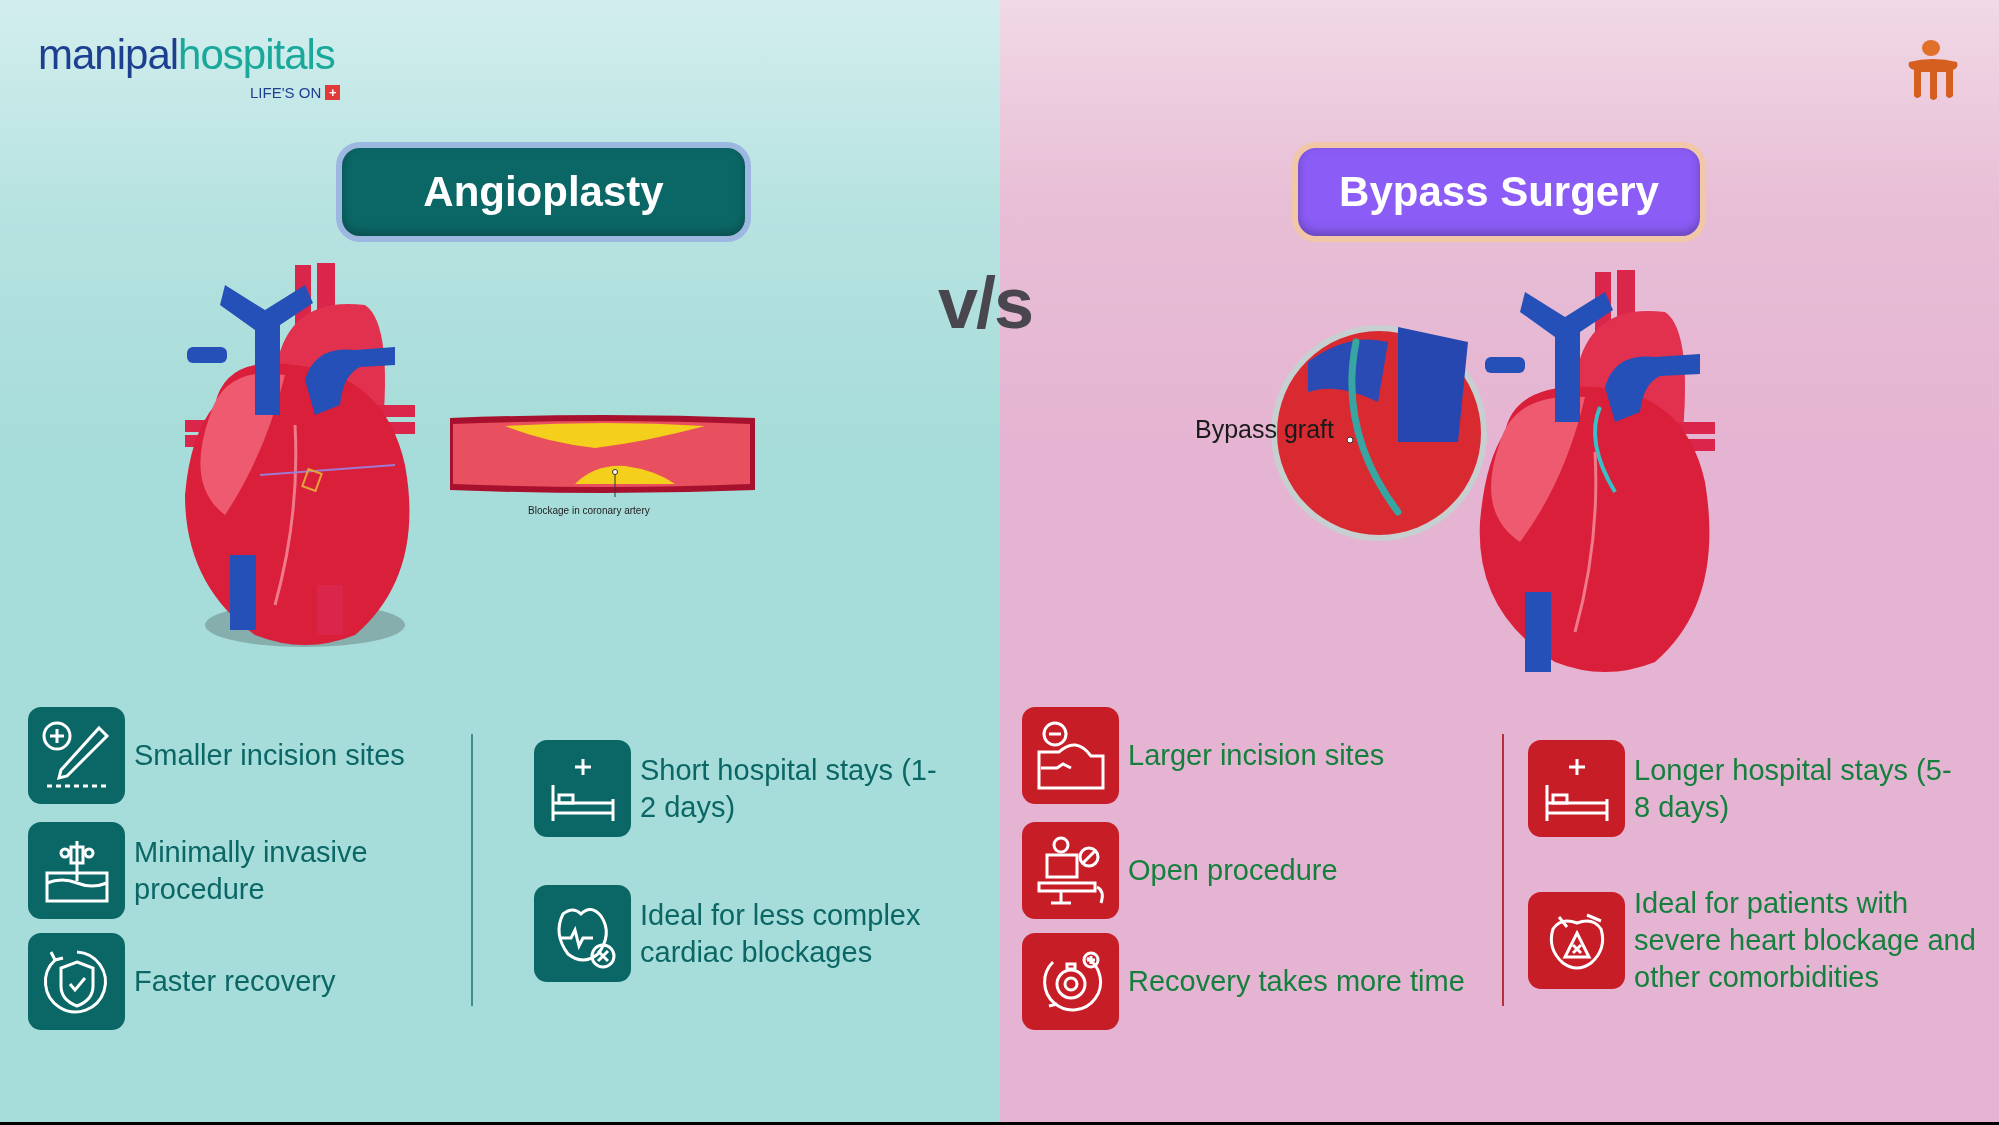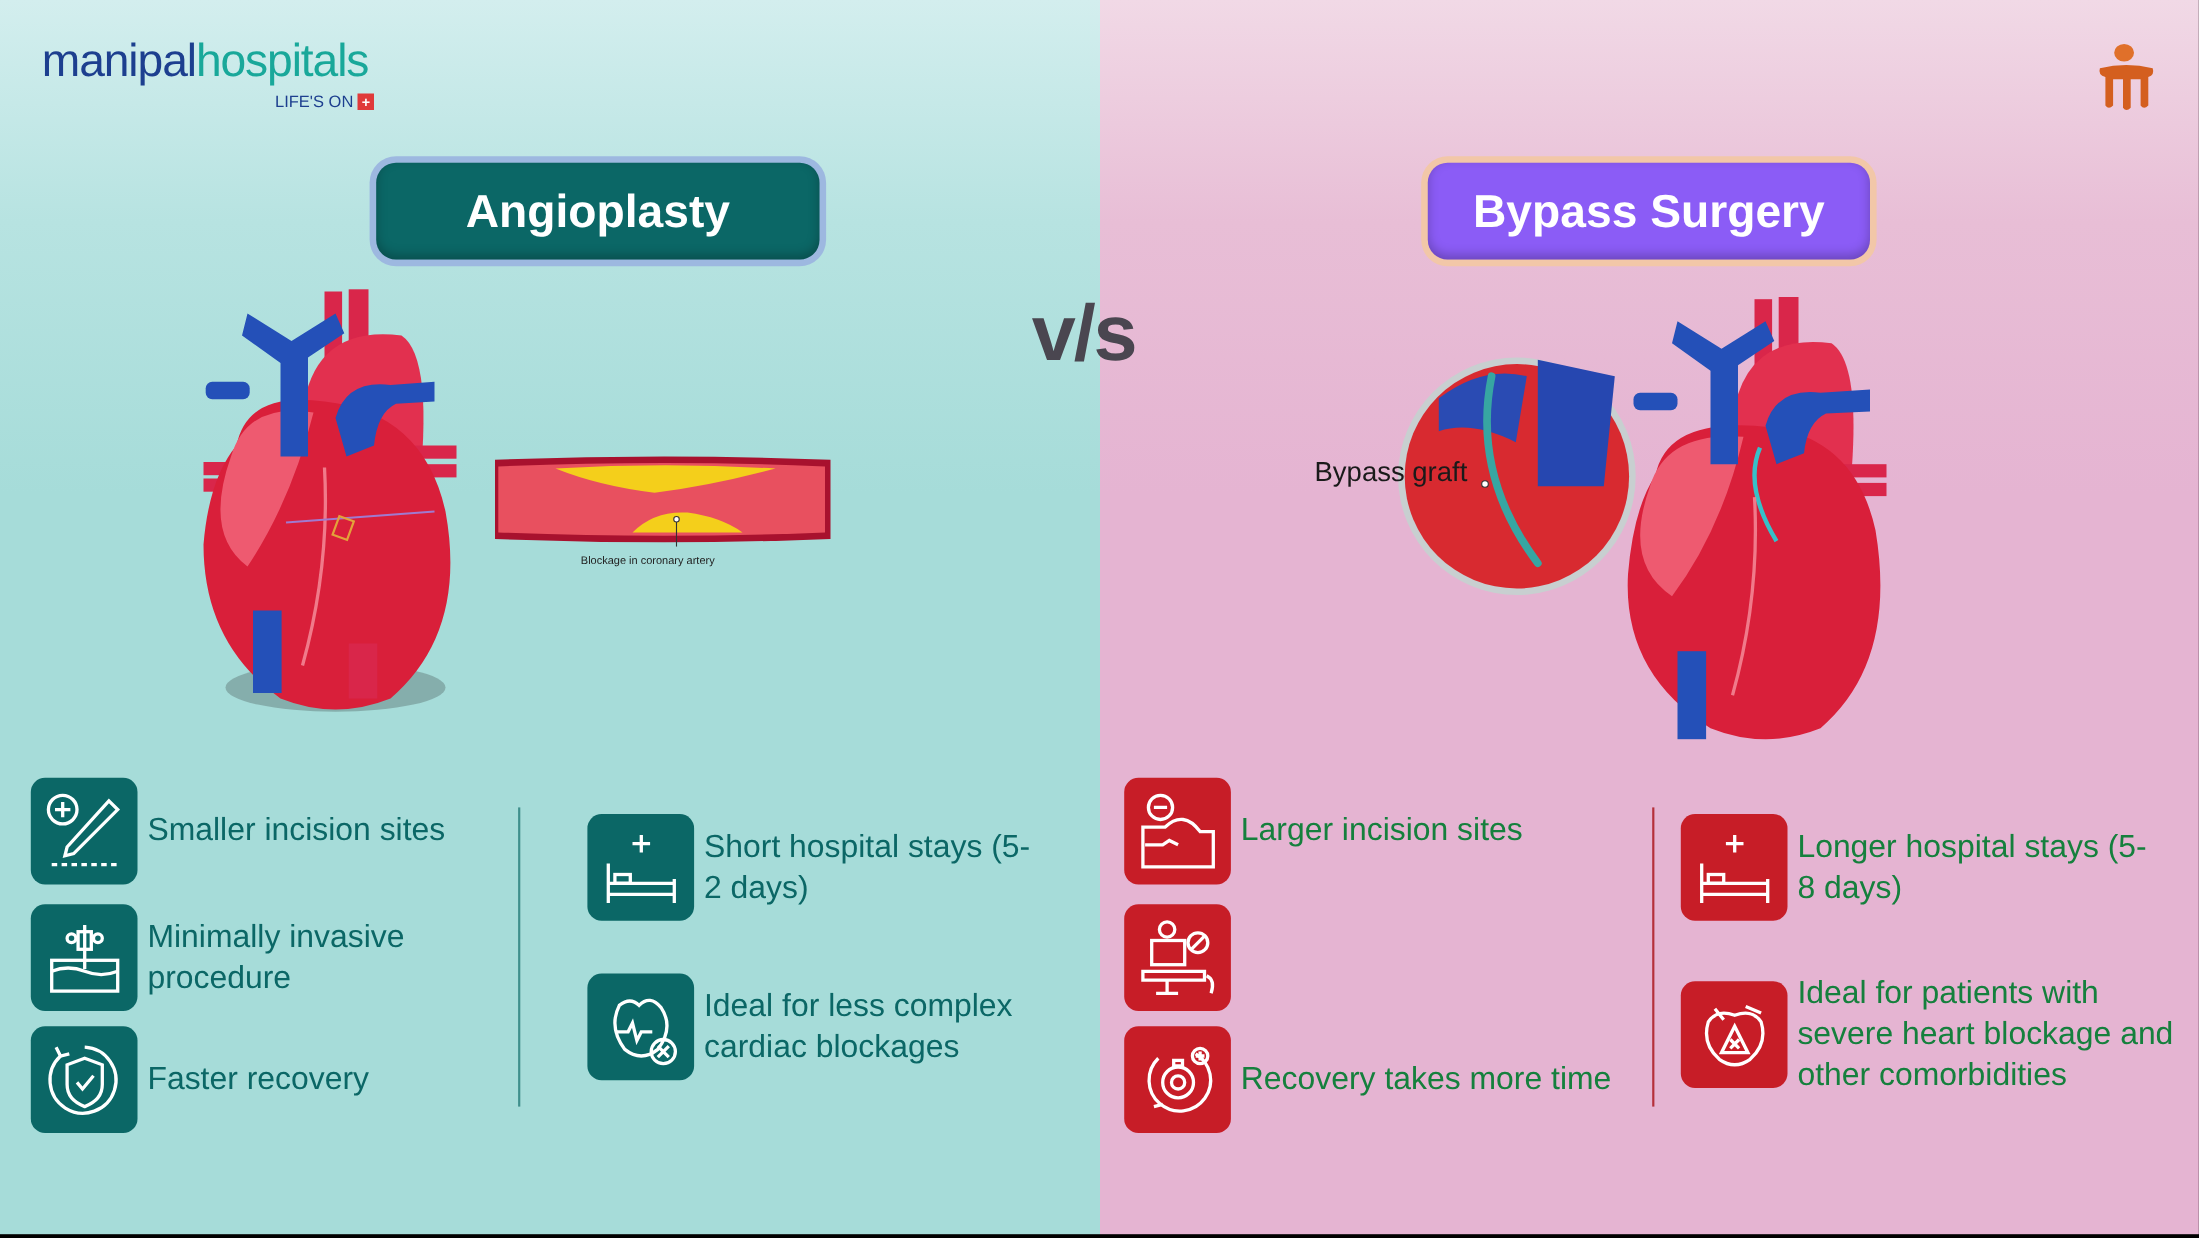--- a/index.html
+++ b/index.html
@@ -159,7 +159,7 @@
         <rect x="16" y="46" width="14" height="8"></rect>
       </svg>
   </div>
-  <div class="item-text" style="width:300px">Short hospital stays (5-2 days)</div>
+  <div class="item-text" style="width:300px">Short hospital stays (1-2 days)</div>
 </div>
 <div class="item teal" style="left:534px;top:885px">
   <div class="icon-box">

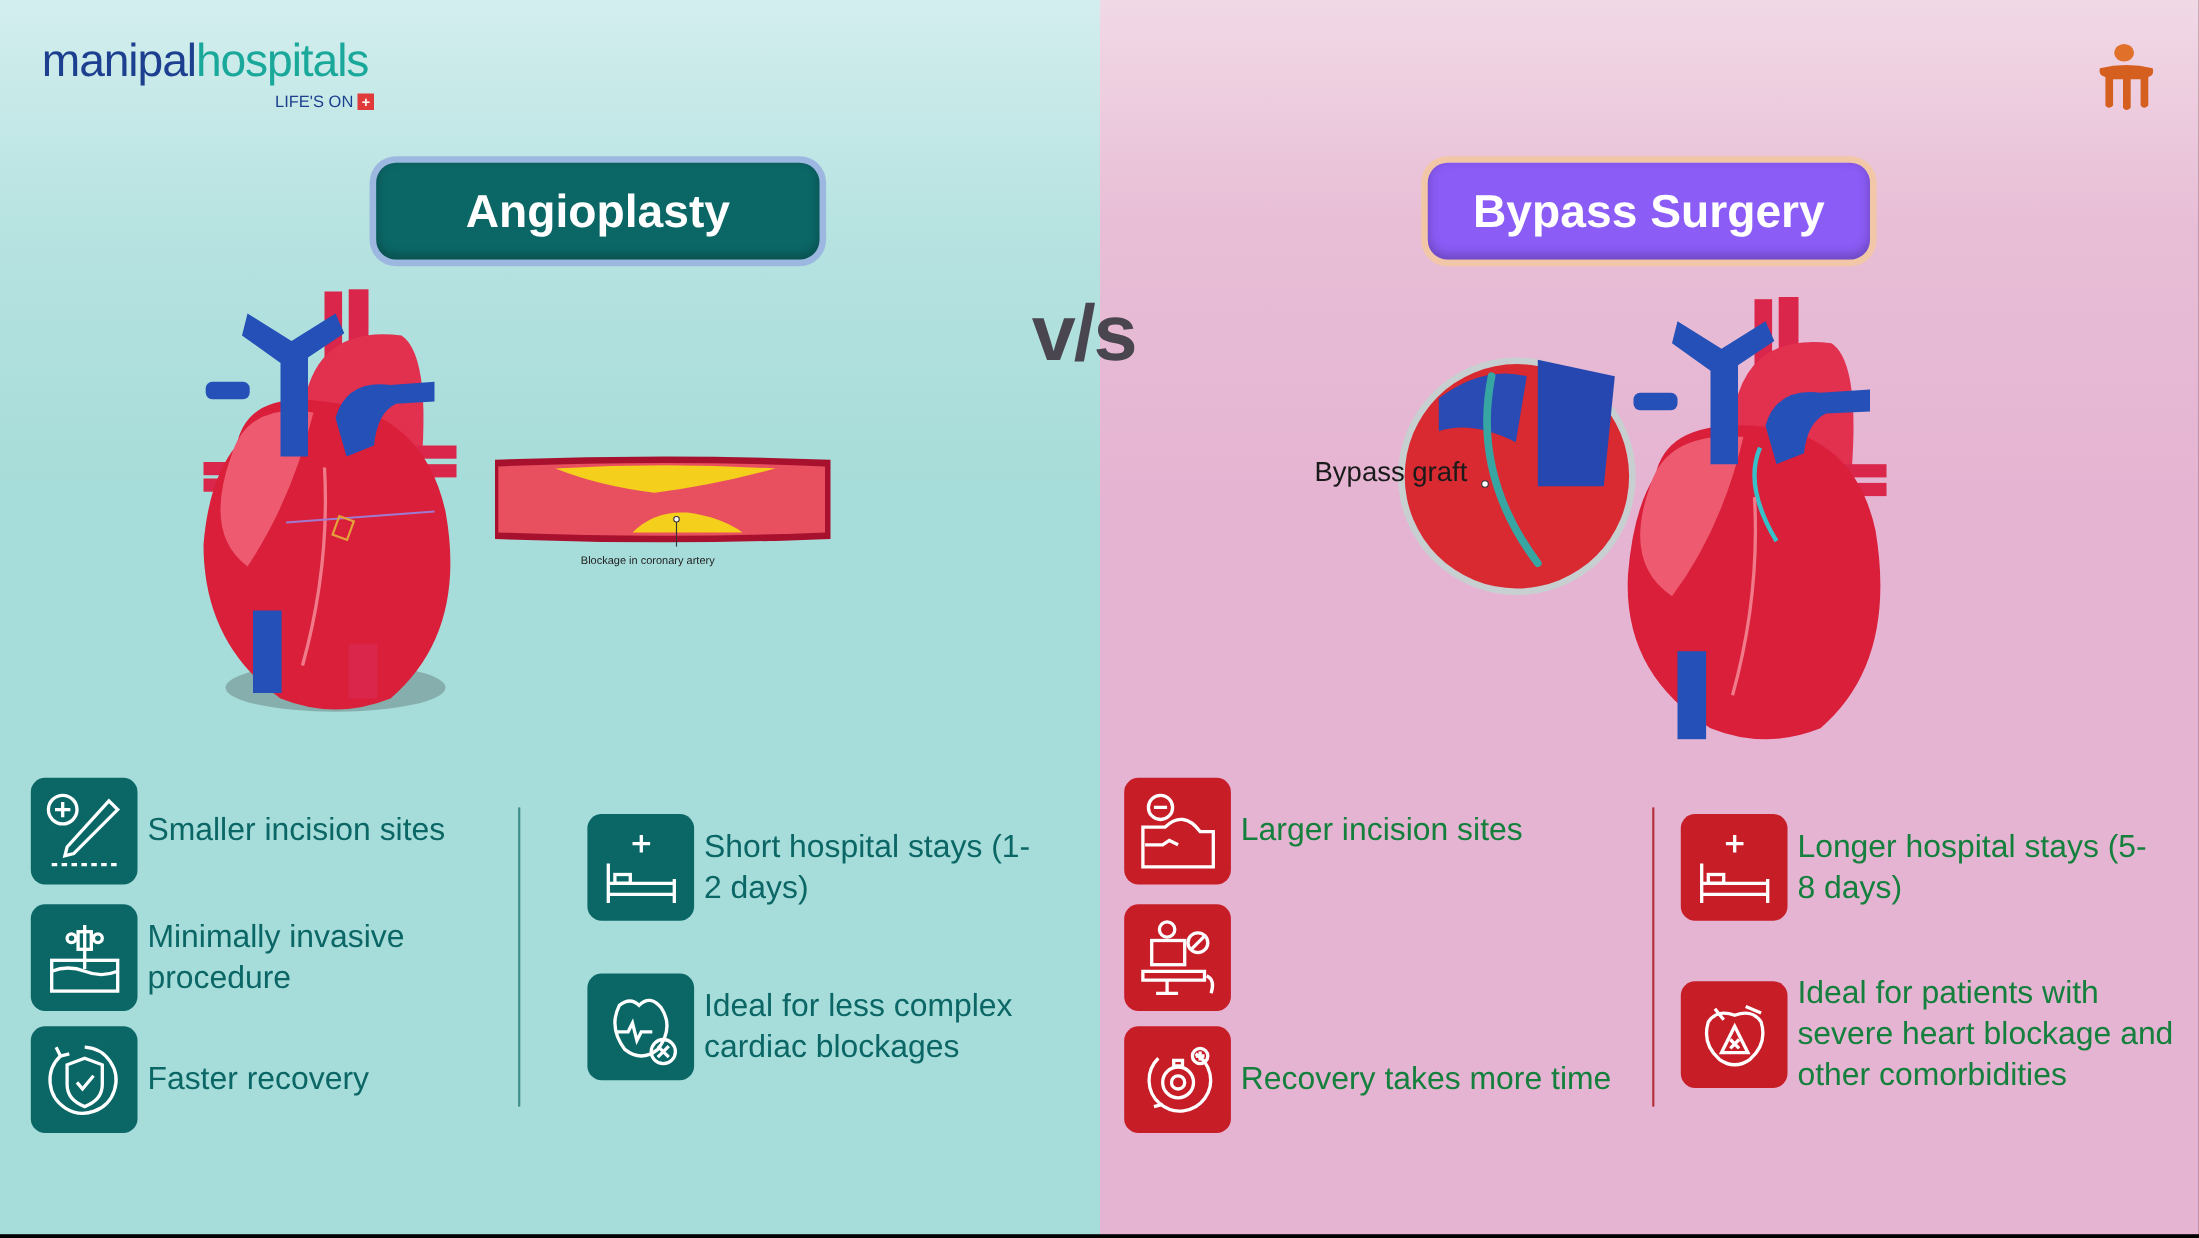--- a/index.html
+++ b/index.html
@@ -196,6 +196,7 @@
         <path d="M66 56 Q74 60 70 72"></path>
       </svg>
   </div>
+  <div class="item-text" style="width:300px">Open procedure</div>
 </div>
 <div class="item red" style="left:1022px;top:933px">
   <div class="icon-box">

